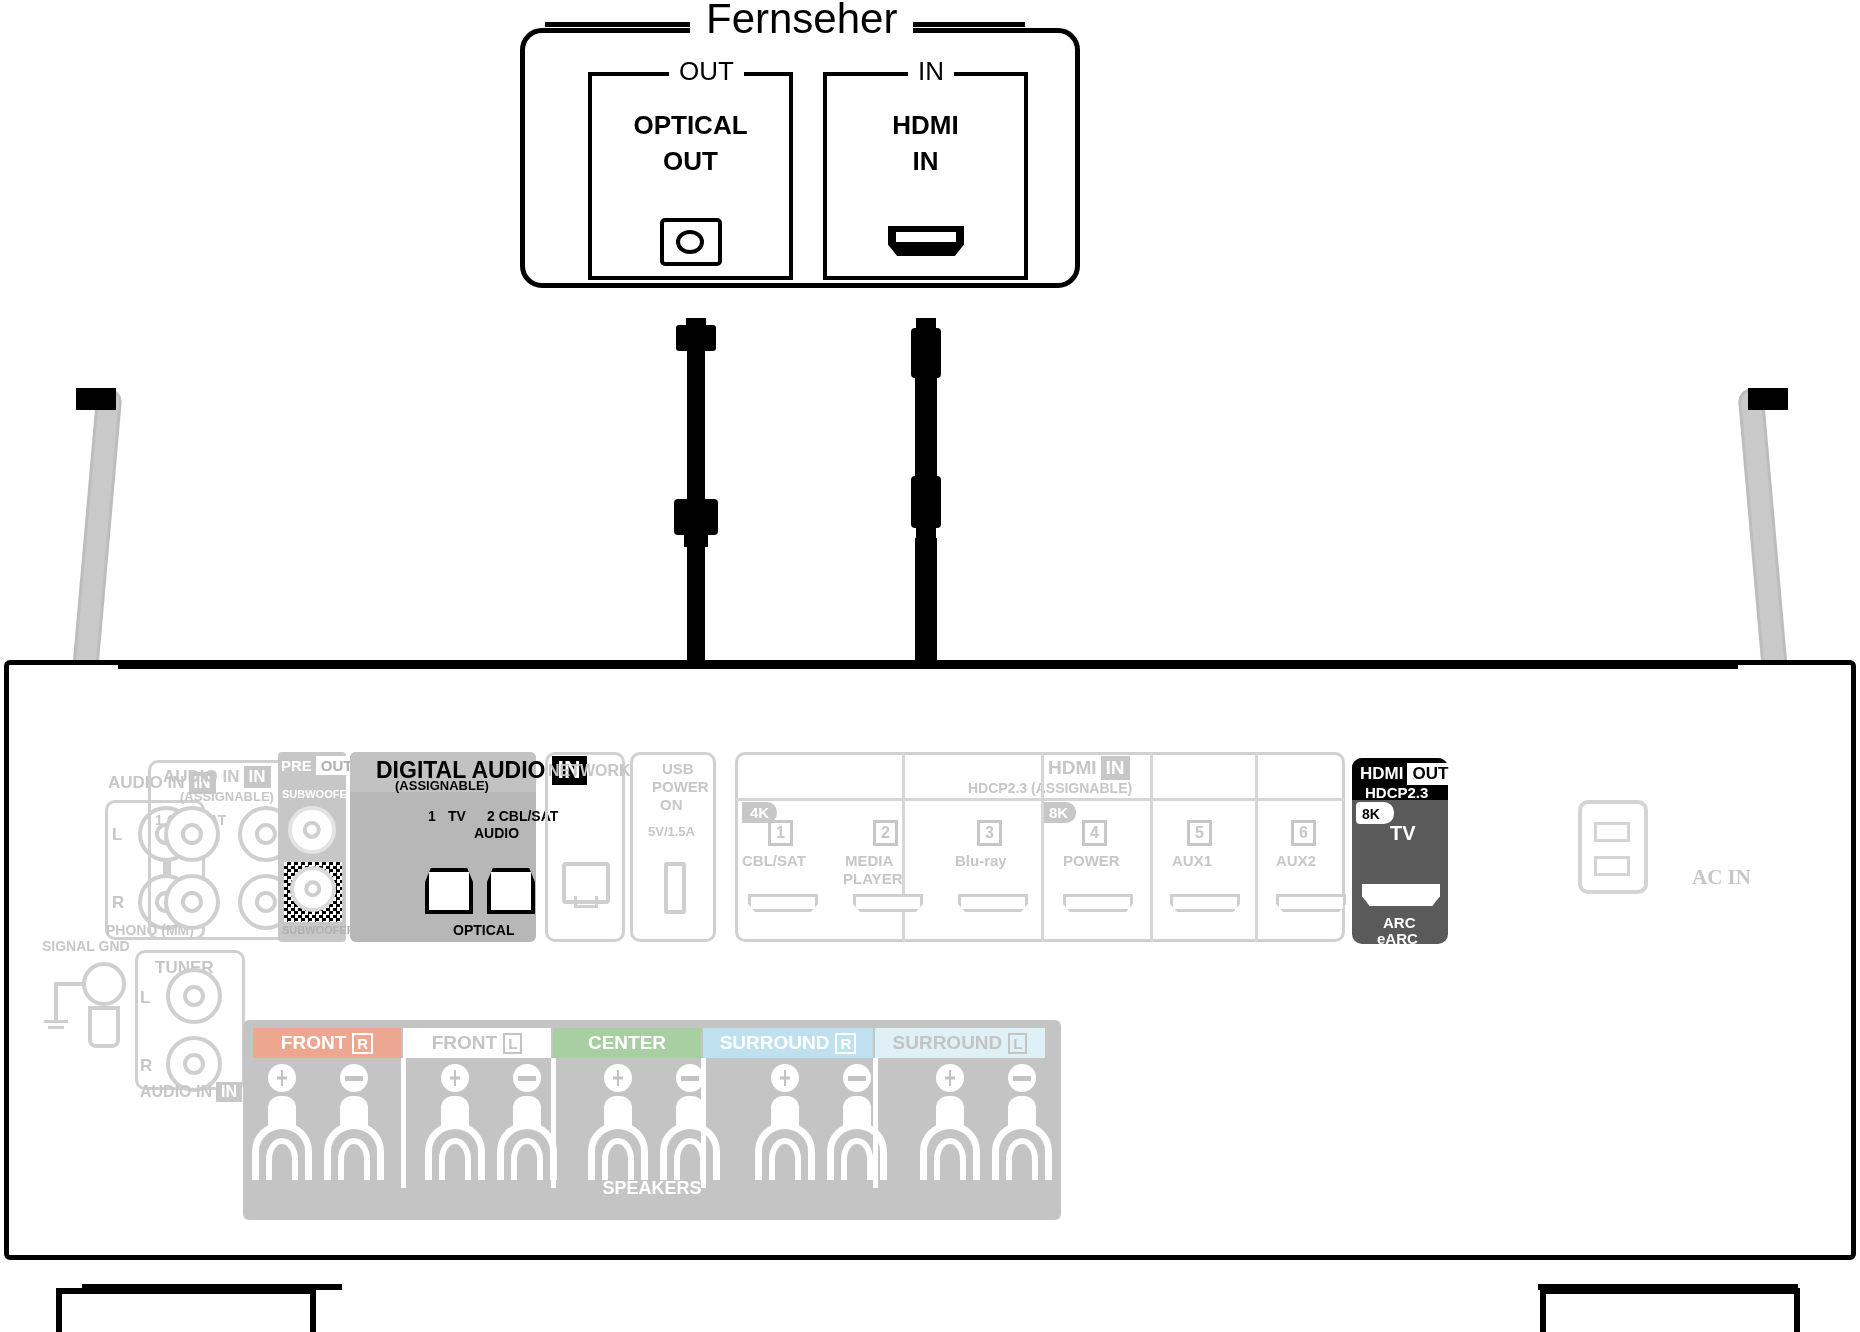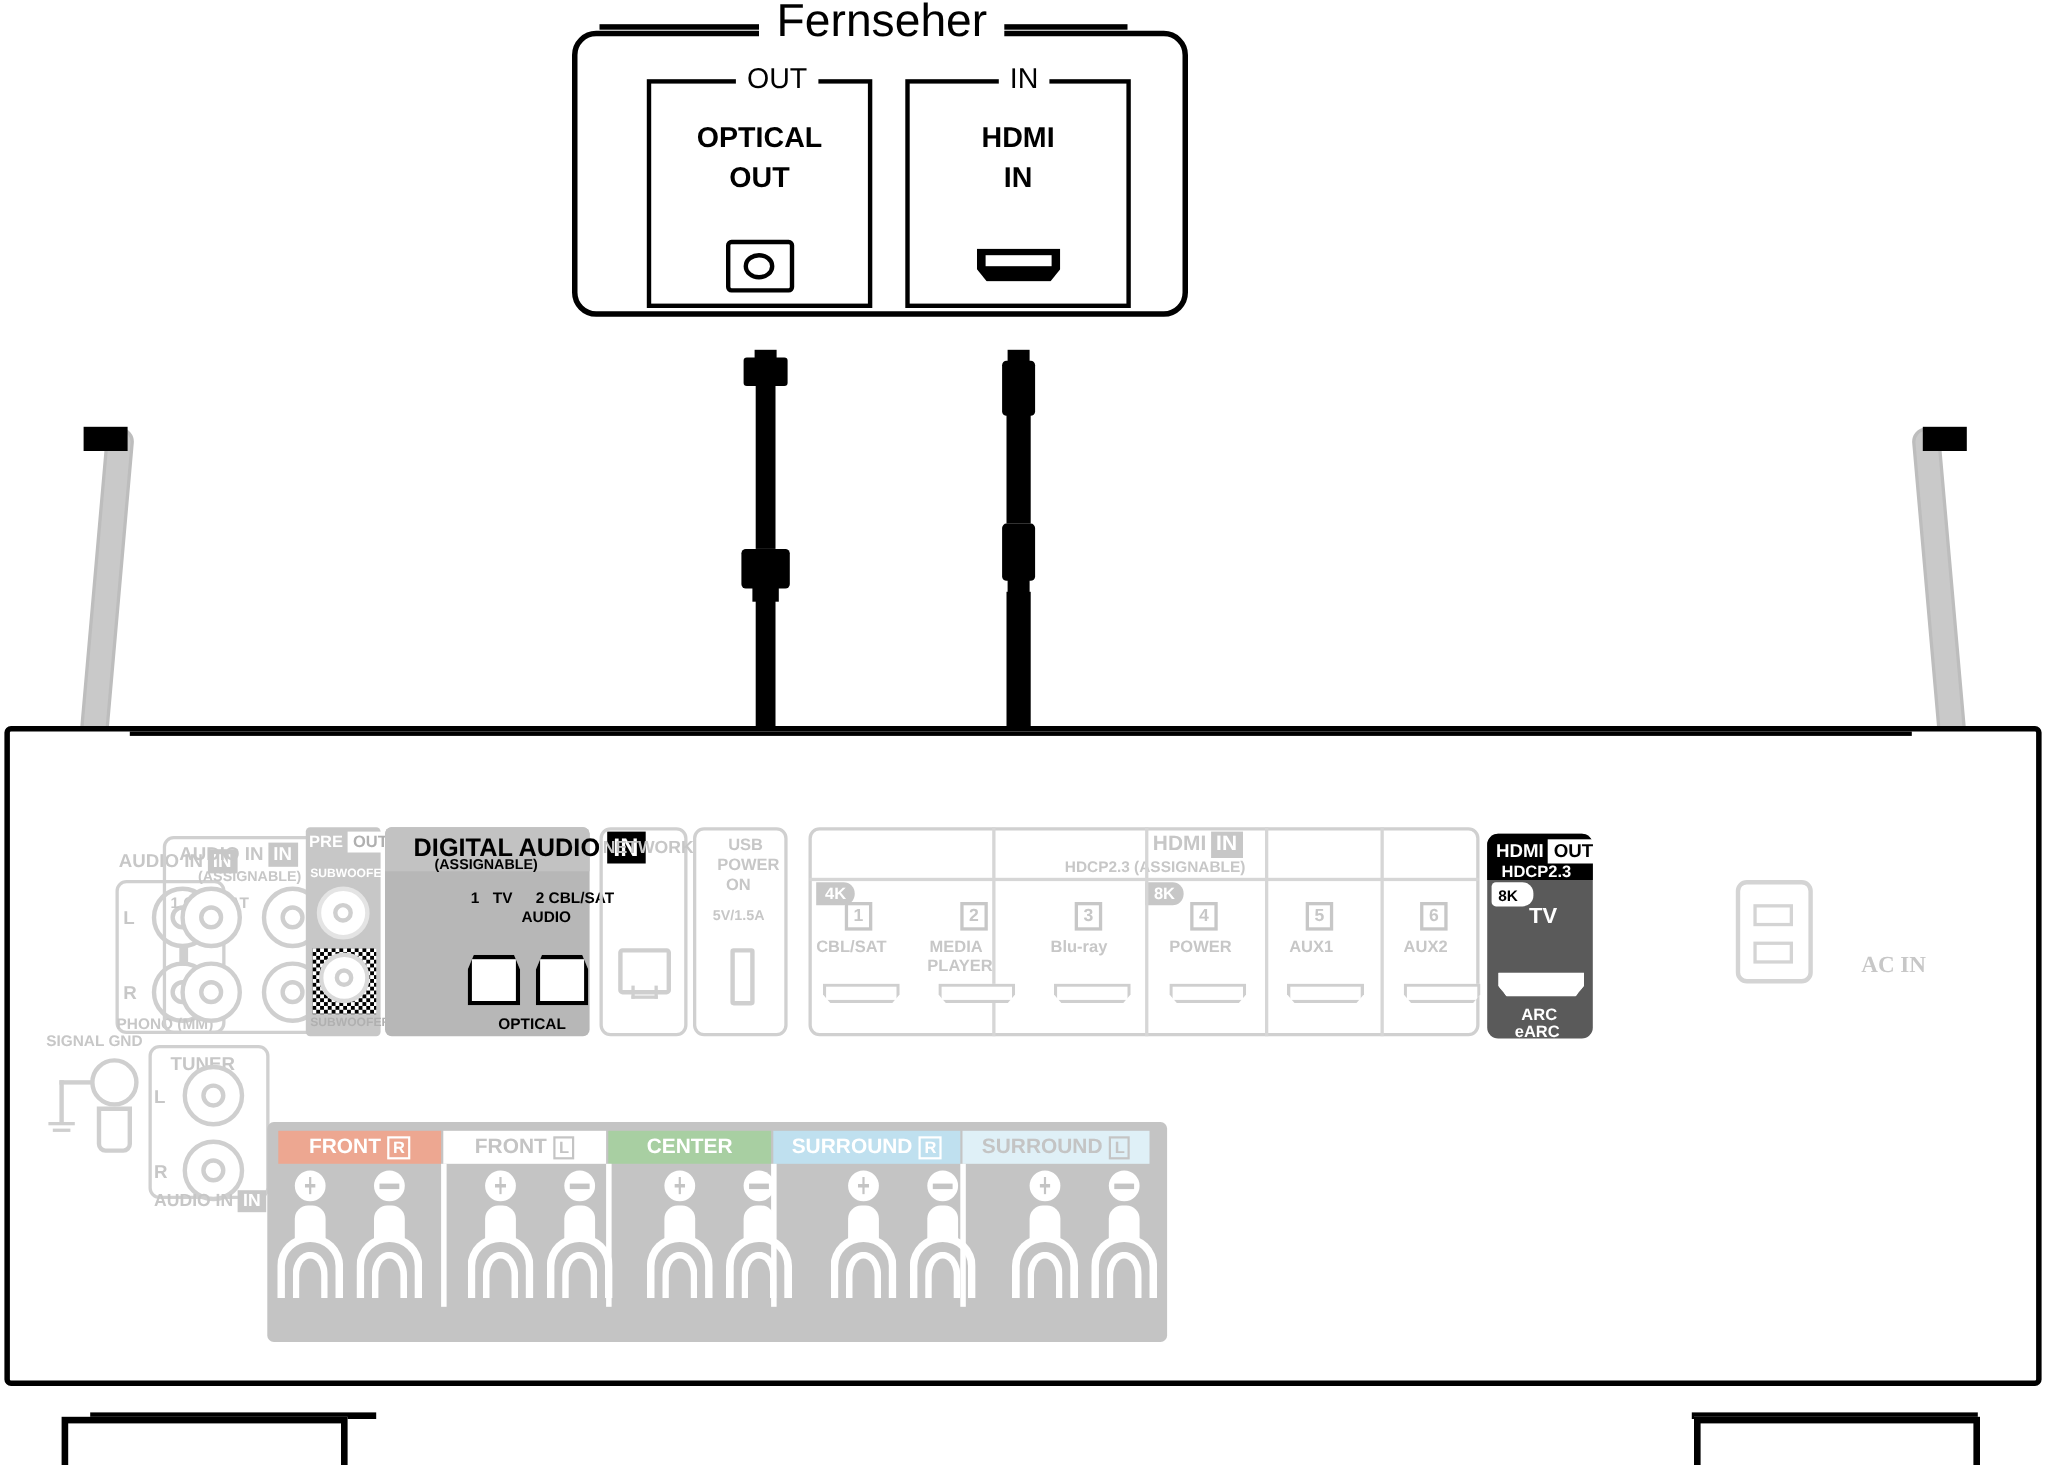--- a/index.html
+++ b/index.html
@@ -411,6 +411,7 @@
   <div class="abs" style="left:992px;top:1122px;width:60px;height:58px;border:7px solid #fff;border-radius:50% 50% 0 0;box-sizing:border-box;border-bottom:none;"></div>
   <div class="abs" style="left:1006px;top:1138px;width:32px;height:42px;border:6px solid #fff;border-radius:50% 50% 0 0;box-sizing:border-box;border-bottom:none;"></div>
 
+  <div class="abs" id="spk-caption">SPEAKERS</div>
 
   <div class="abs foot-top" id="ftop-l"></div>
   <div class="abs foot-top" id="ftop-r"></div>

